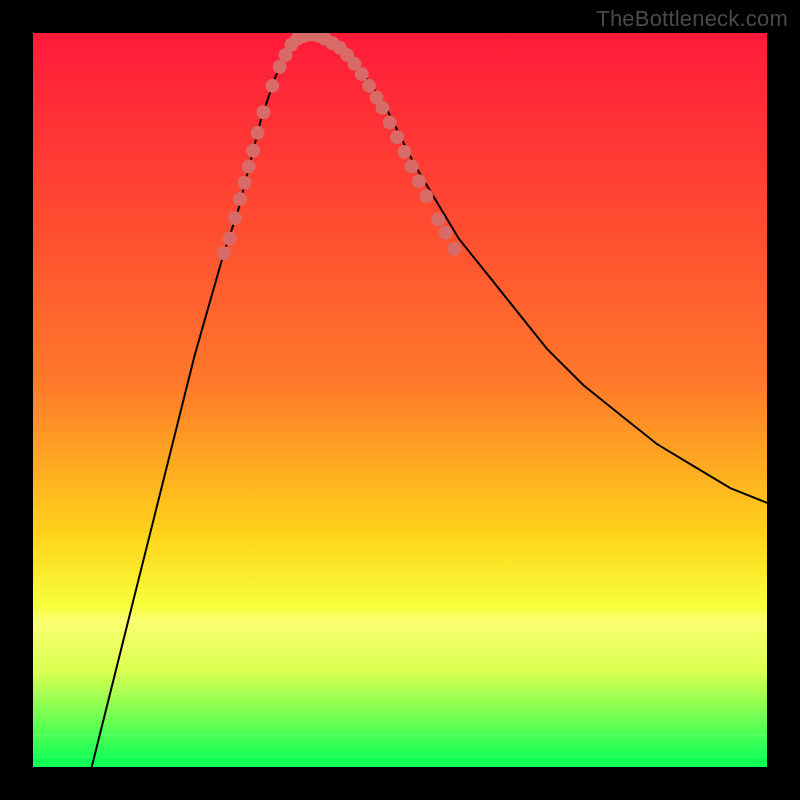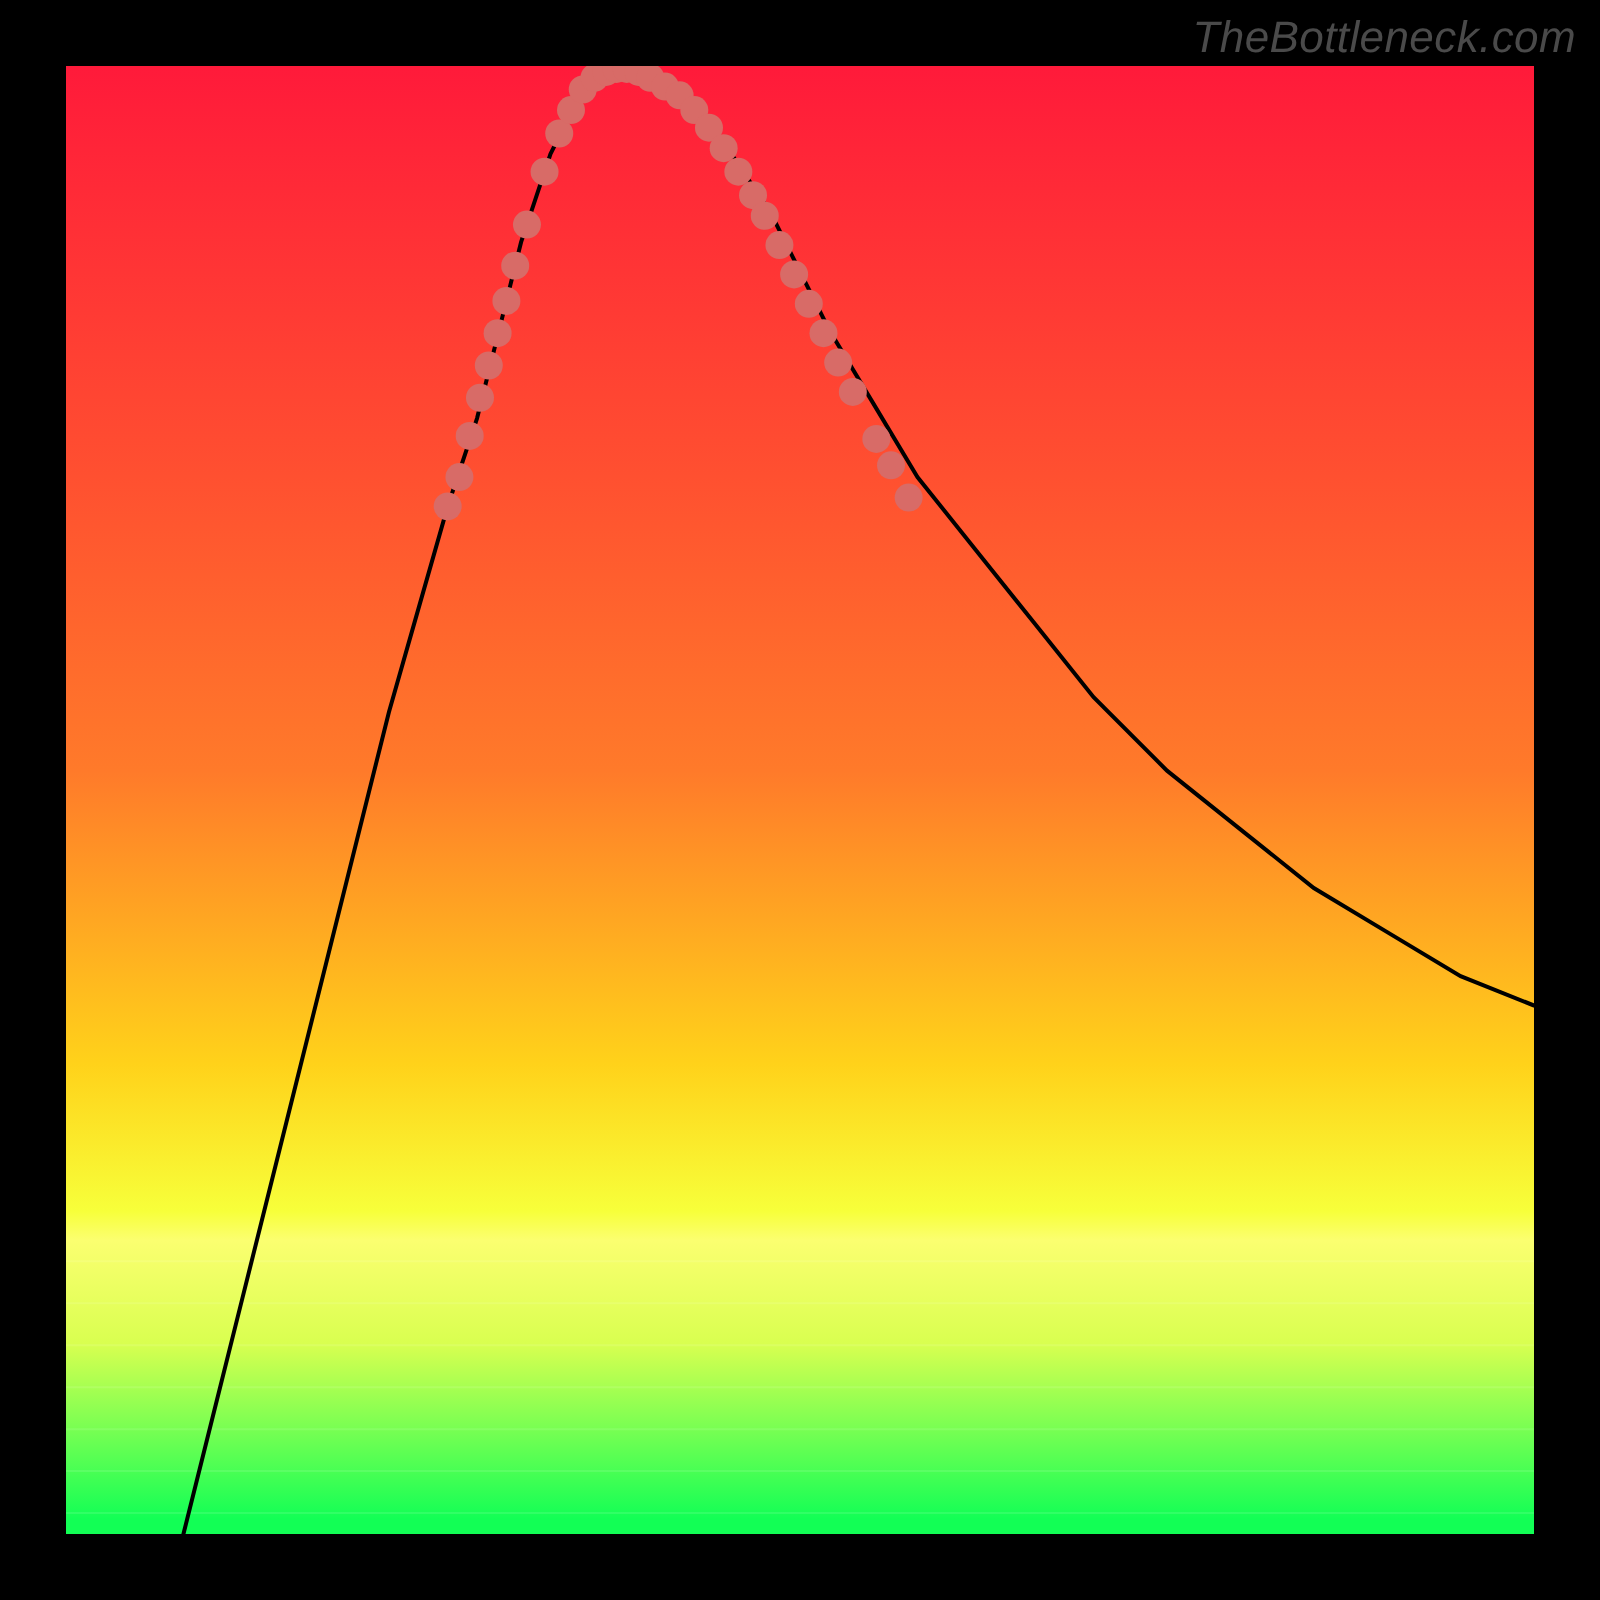--- a/index.html
+++ b/index.html
@@ -16,7 +16,6 @@
     width: 800px;
     height: 800px;
     background: #000;
-    font-style: italic;
   }
   .watermark {
     position: absolute;

